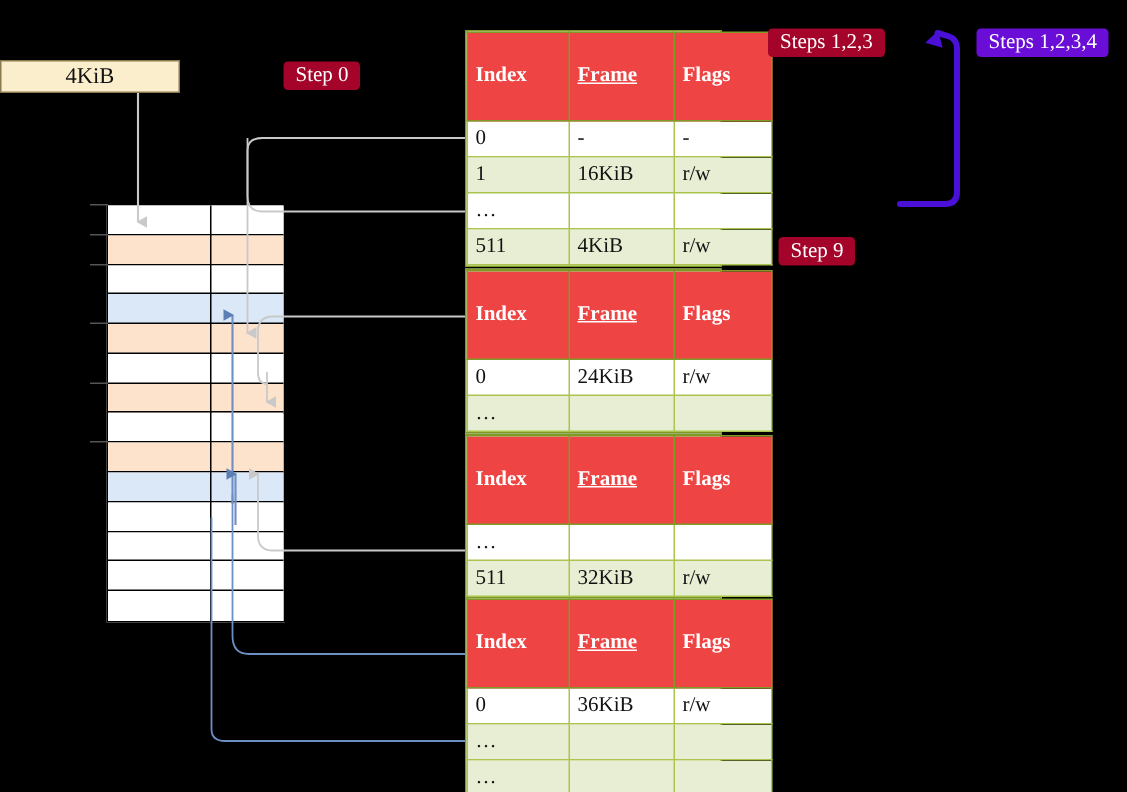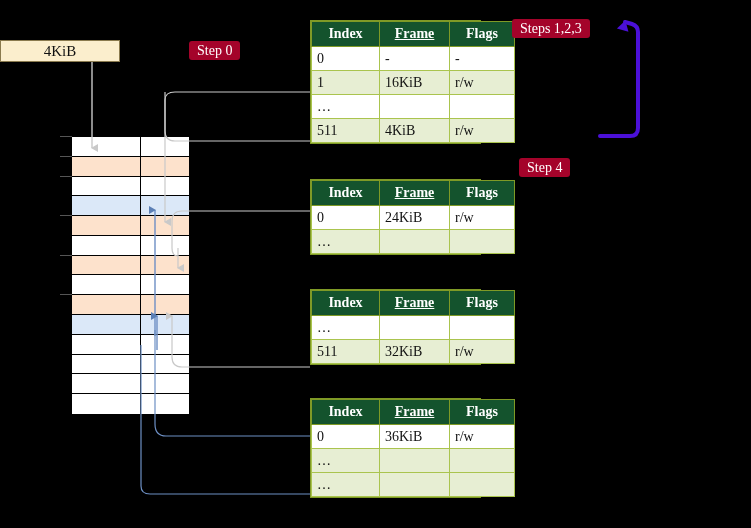--- a/index.html
+++ b/index.html
@@ -232,6 +232,7 @@
 
   <div class="badge red" id="badge-step0">Step 0</div>
   <div class="badge red" id="badge-steps123">Steps 1,2,3</div>
+  <div class="badge violet" id="badge-steps1234">Steps 1,2,3,4</div>
   <div class="badge red" id="badge-step4">Step 4</div>
 
 <div class="tick" style="top: 136px;"></div>

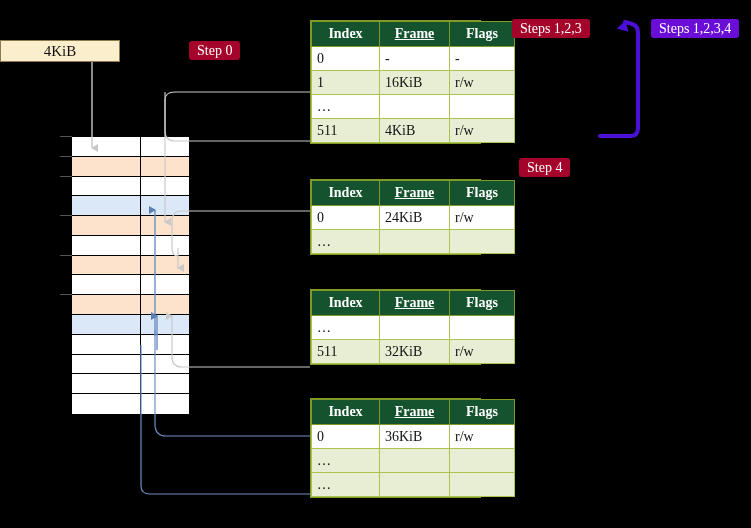--- a/index.html
+++ b/index.html
@@ -46,8 +46,8 @@
           box-sizing:border-box;border-collapse:collapse;
           background:#fff;font-size:14px;}
   .ptable table{border-collapse:collapse;width:100%;table-layout:fixed;}
-  .ptable th{background:#14532d;color:#fff;font-weight:bold;text-align:center;
-             padding:2px 5px;border:1px solid #7f9a26;height:20px;font-size:14px;}
+  .ptable th{background:#ef4444;color:#fff;font-weight:bold;text-align:left;
+             padding:19px 5px;border:1px solid #7f9a26;height:20px;font-size:14px;}
   .ptable td{padding:2px 5px;border:1px solid #aac44e;height:19px;
              color:#111;font-size:14px;overflow:hidden;white-space:nowrap;}
   .ptable tr.alt td{background:#e7eed3;}

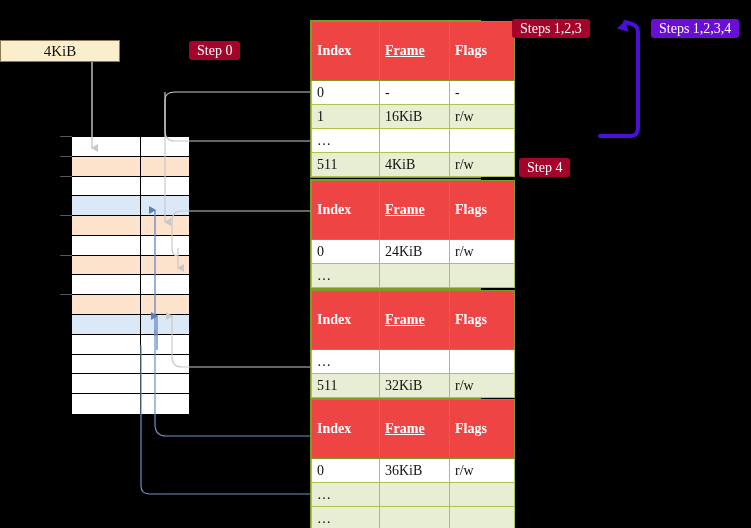--- a/index.html
+++ b/index.html
@@ -233,7 +233,7 @@
   <div class="badge red" id="badge-step0">Step 0</div>
   <div class="badge red" id="badge-steps123">Steps 1,2,3</div>
   <div class="badge violet" id="badge-steps1234">Steps 1,2,3,4</div>
-  <div class="badge red" id="badge-step4">Step 4</div>
+  <div class="badge red" id="badge-step4">Step 9</div>
 
 <div class="tick" style="top: 136px;"></div>
     <div class="tick" style="top: 155.786px;"></div>

